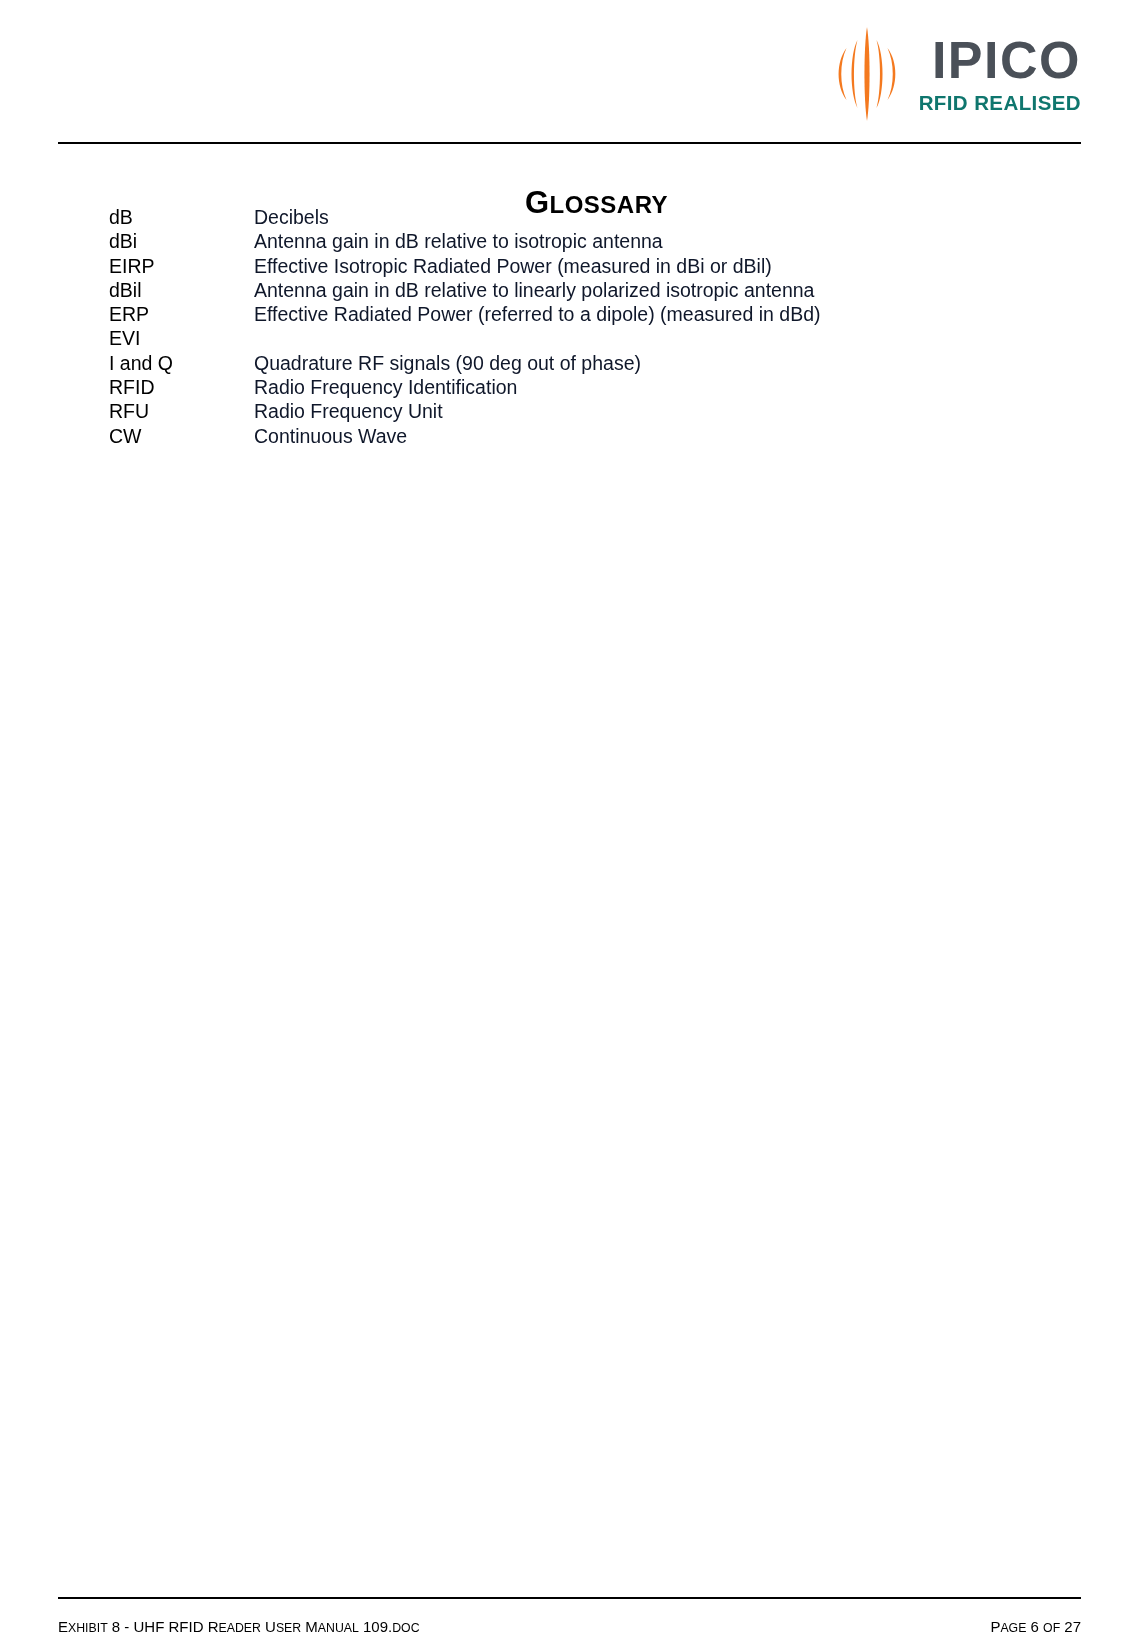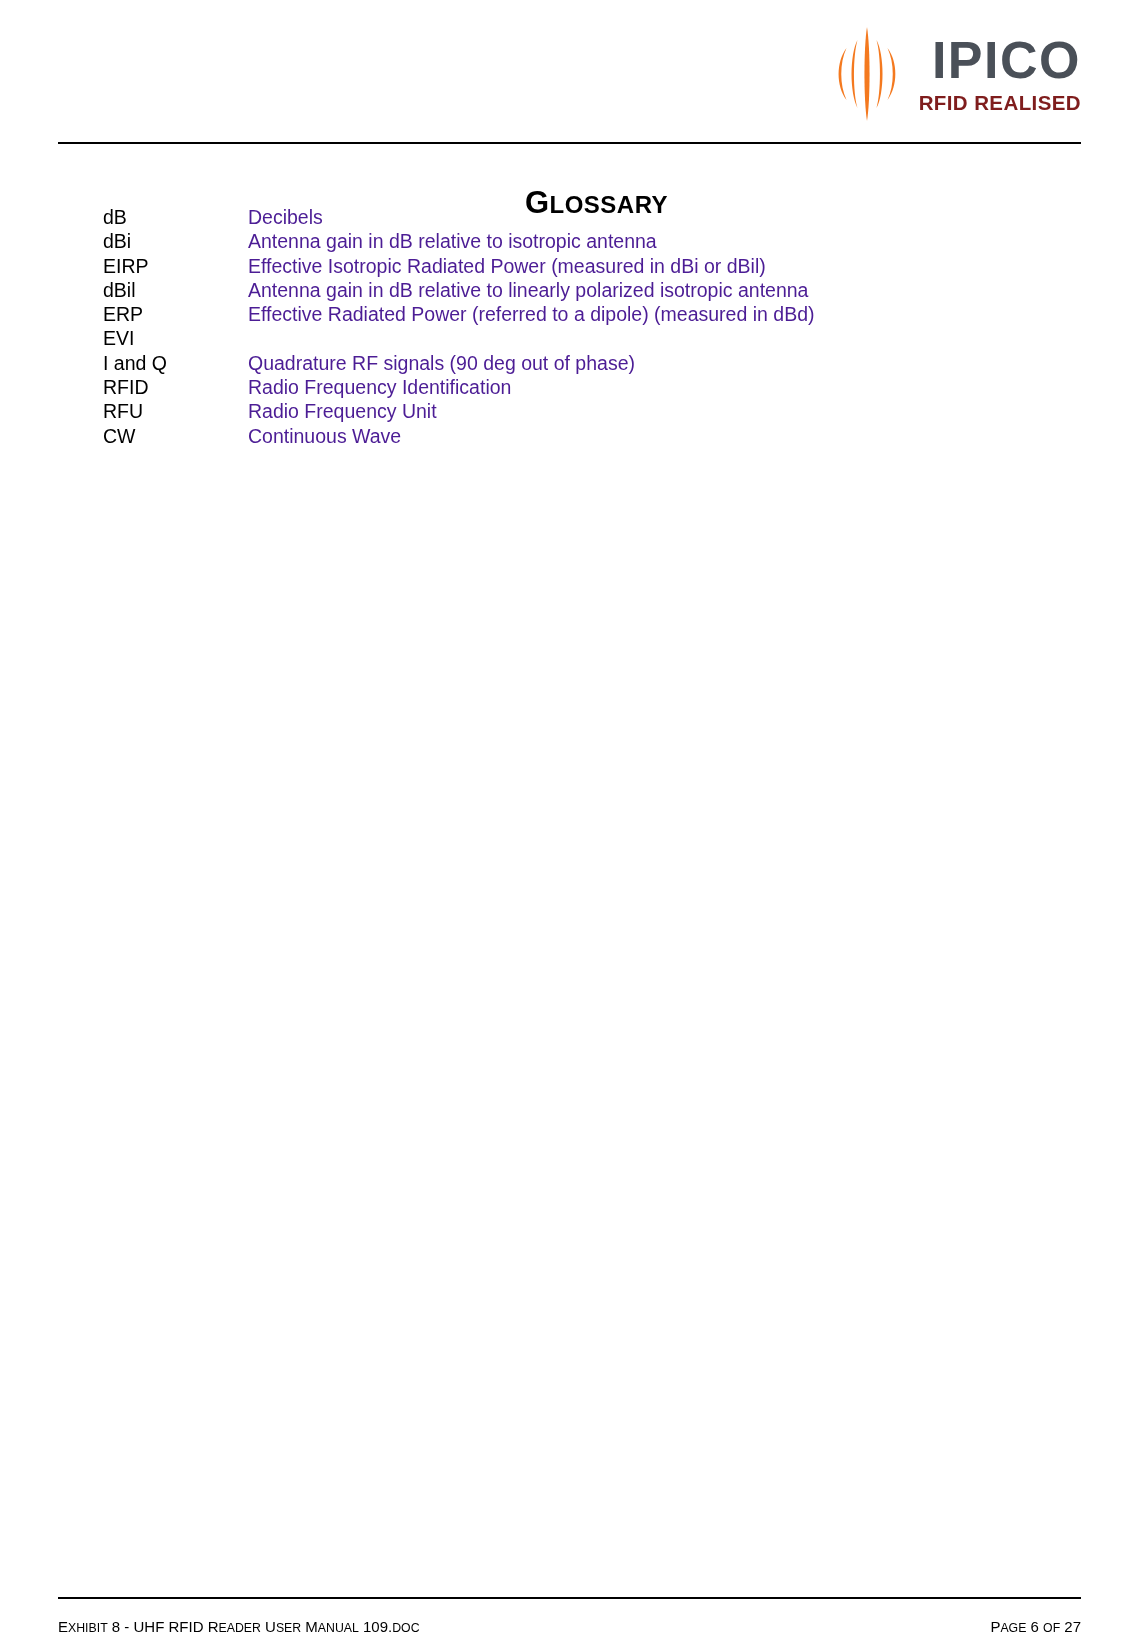--- a/index.html
+++ b/index.html
@@ -70,7 +70,7 @@
     font-size: 20.5px;
     line-height: 22px;
     letter-spacing: 0.4px;
-    color: #7f1d1d;
+    color: #0f766e;
     white-space: nowrap;
     margin-top: 6px;
   }

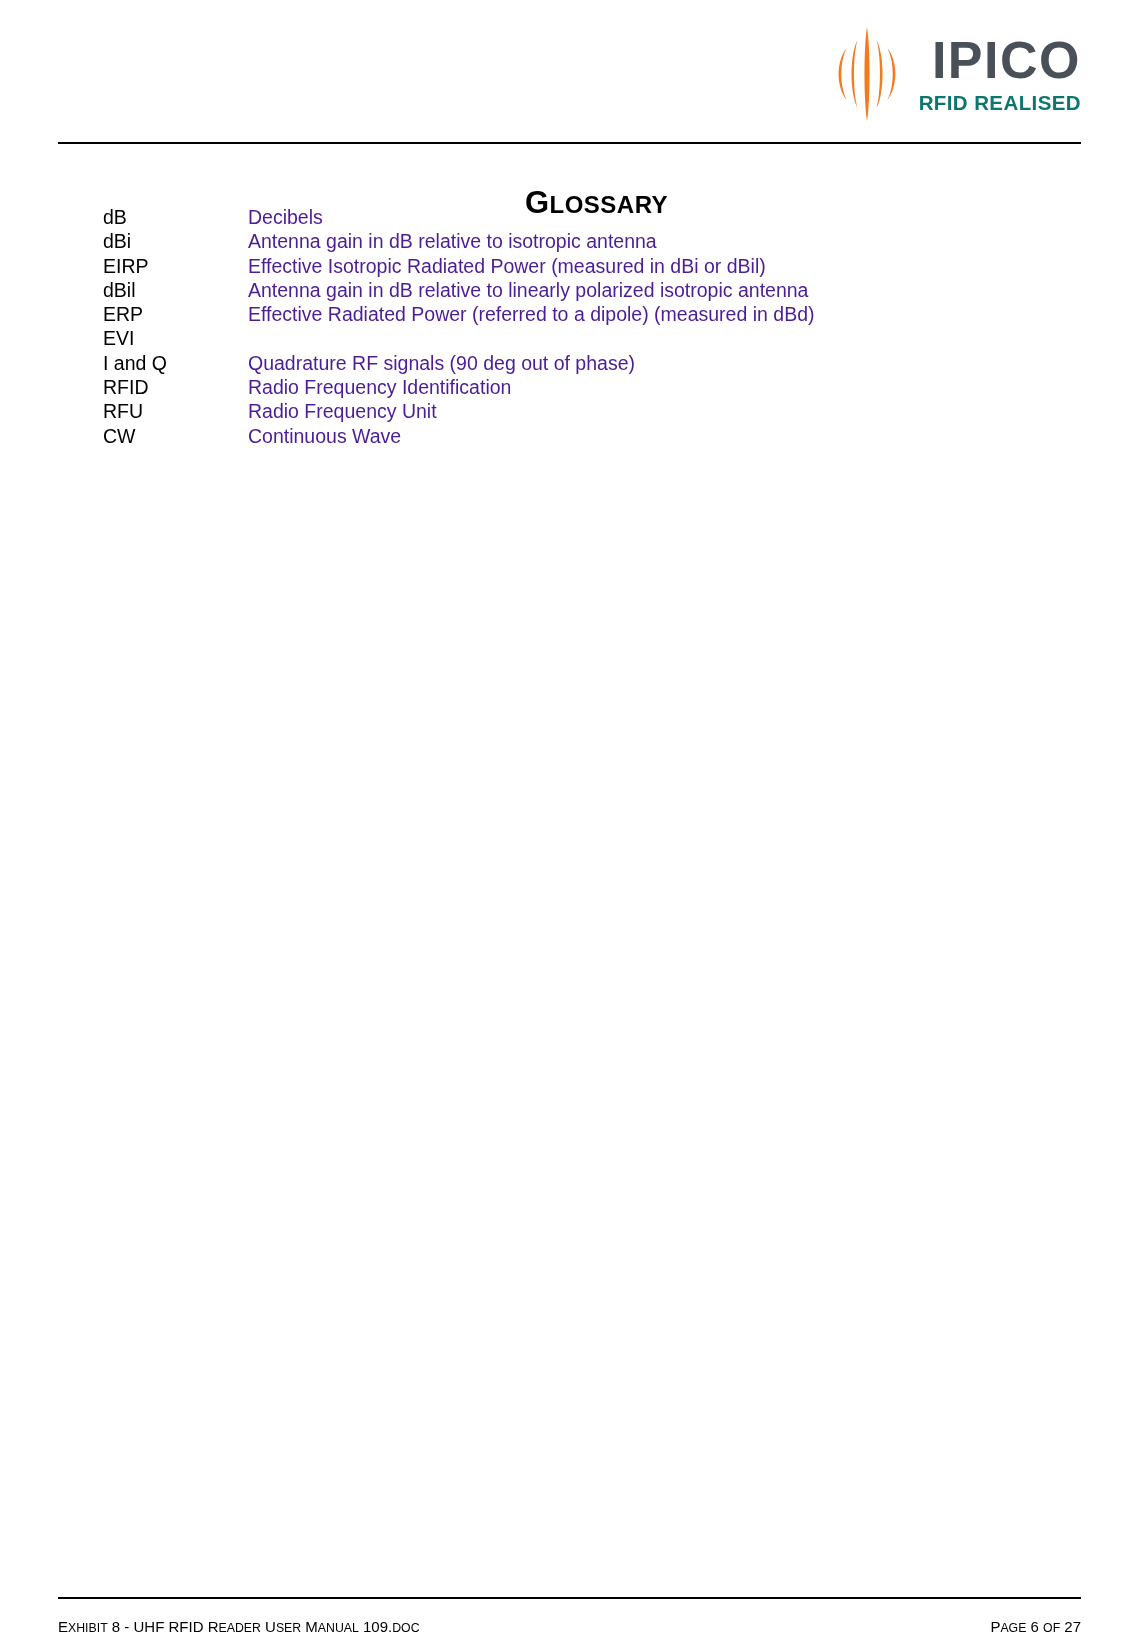--- a/index.html
+++ b/index.html
@@ -118,6 +118,7 @@
     display: flex;
     align-items: flex-end;
     height: 24.3px;
+    margin-left: 6px;
   }
 
   .term {

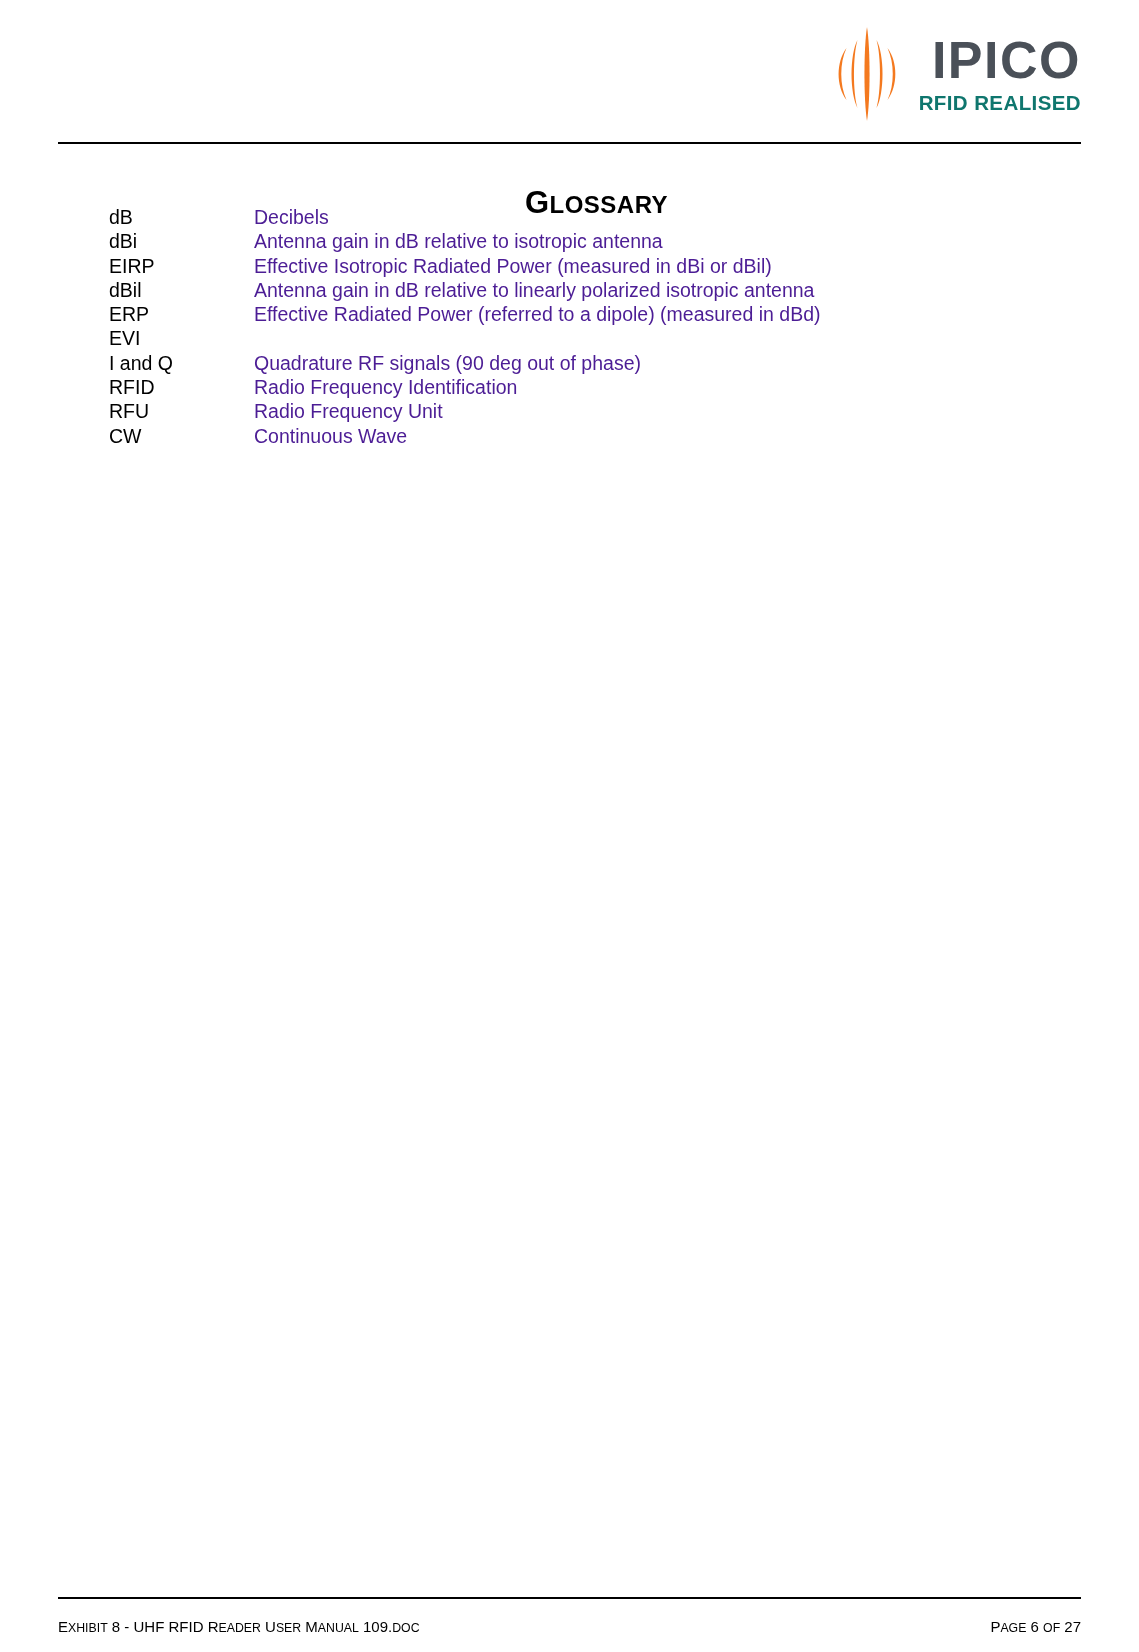--- a/index.html
+++ b/index.html
@@ -135,7 +135,7 @@
     font-family: "Liberation Sans", sans-serif;
     font-size: 19.5px;
     line-height: 24.3px;
-    color: #4c1d95;
+    color: #0f172a;
     white-space: nowrap;
   }
 

